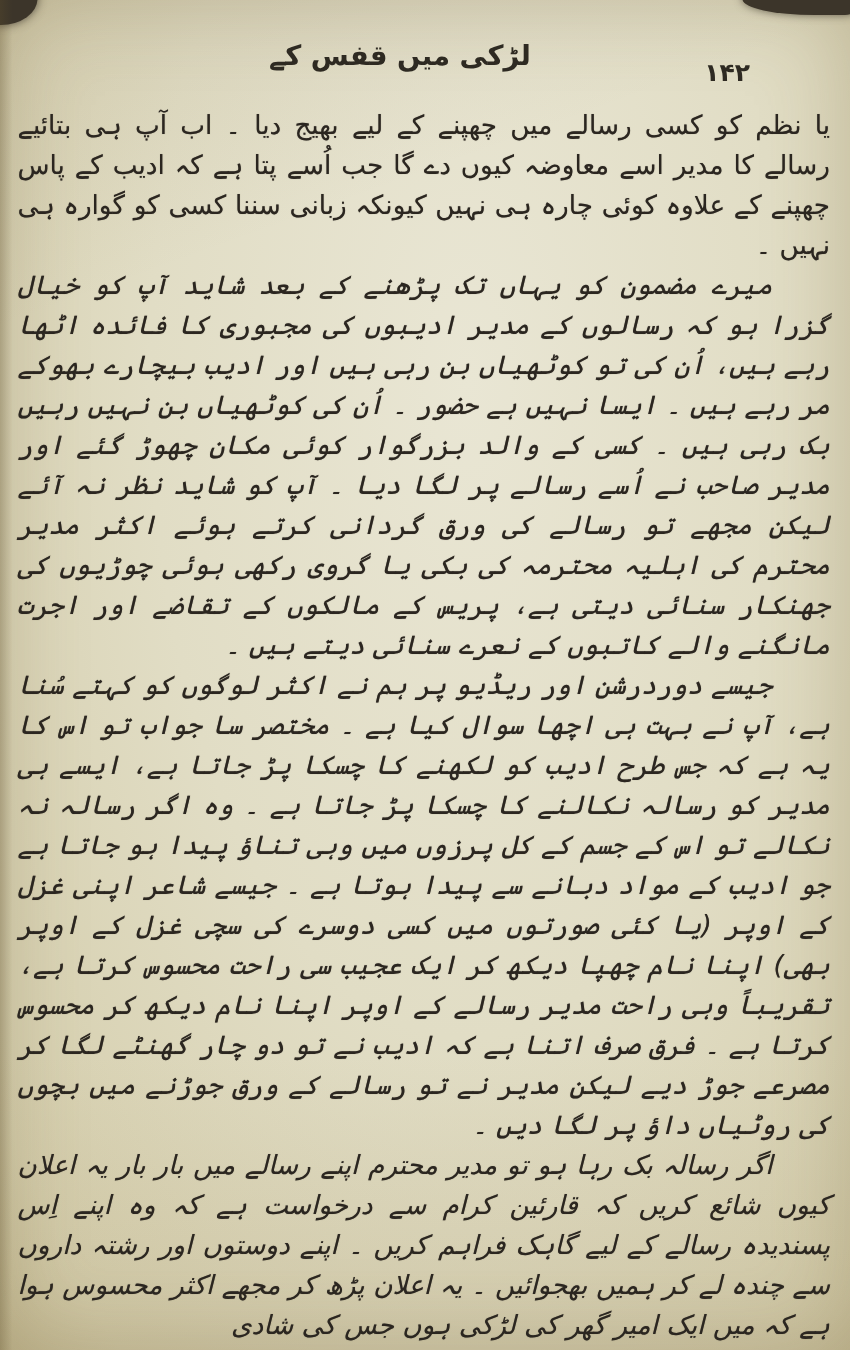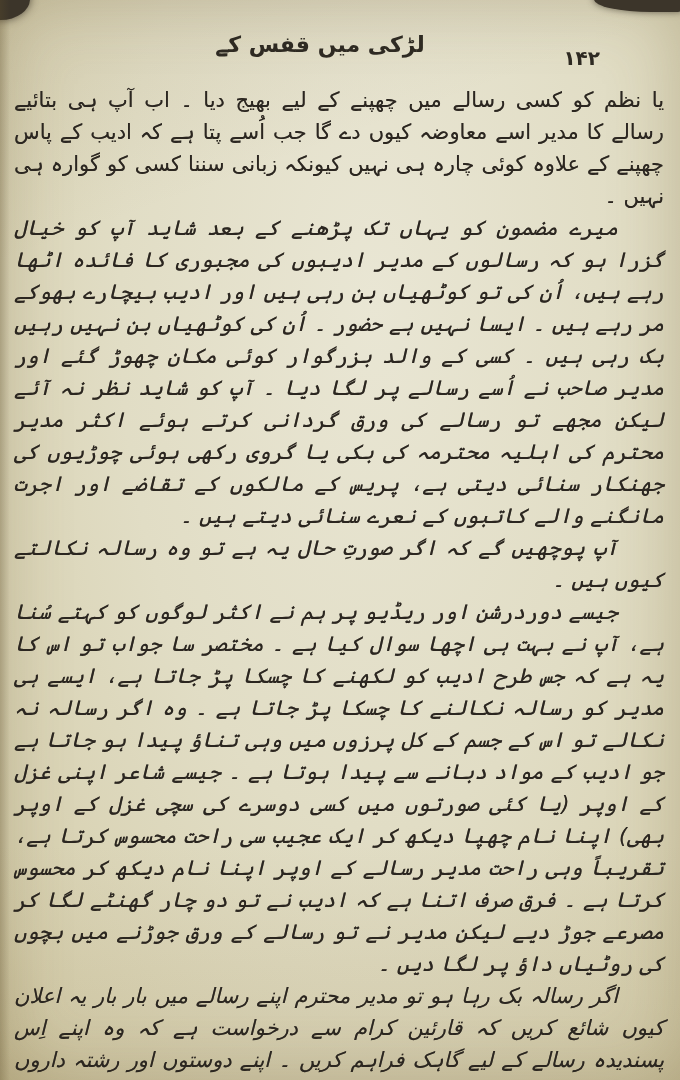--- a/index.html
+++ b/index.html
@@ -81,7 +81,6 @@
   <div class="text-block">
     <p>یا نظم کو کسی رسالے میں چھپنے کے لیے بھیج دیا ۔ اب آپ ہی بتائیے رسالے کا مدیر اسے معاوضہ کیوں دے گا جب اُسے پتا ہے کہ ادیب کے پاس چھپنے کے علاوہ کوئی چارہ ہی نہیں کیونکہ زبانی سننا کسی کو گوارہ ہی نہیں ۔</p>
     <p class="indent">میرے مضمون کو یہاں تک پڑھنے کے بعد شاید آپ کو خیال گزرا ہو کہ رسالوں کے مدیر ادیبوں کی مجبوری کا فائدہ اٹھا رہے ہیں، اُن کی تو کوٹھیاں بن رہی ہیں اور ادیب بیچارے بھوکے مر رہے ہیں ۔ ایسا نہیں ہے حضور ۔ اُن کی کوٹھیاں بن نہیں رہیں بک رہی ہیں ۔ کسی کے والد بزرگوار کوئی مکان چھوڑ گئے اور مدیر صاحب نے اُسے رسالے پر لگا دیا ۔ آپ کو شاید نظر نہ آئے لیکن مجھے تو رسالے کی ورق گردانی کرتے ہوئے اکثر مدیر محترم کی اہلیہ محترمہ کی بکی یا گروی رکھی ہوئی چوڑیوں کی جھنکار سنائی دیتی ہے، پریس کے مالکوں کے تقاضے اور اجرت مانگنے والے کاتبوں کے نعرے سنائی دیتے ہیں ۔</p>
-    <p class="indent">آپ پوچھیں گے کہ اگر صورتِ حال یہ ہے تو وہ رسالہ نکالتے کیوں ہیں ۔</p>
     <p class="indent">جیسے دوردرشن اور ریڈیو پر ہم نے اکثر لوگوں کو کہتے سُنا ہے، آپ نے بہت ہی اچھا سوال کیا ہے ۔ مختصر سا جواب تو اس کا یہ ہے کہ جس طرح ادیب کو لکھنے کا چسکا پڑ جاتا ہے، ایسے ہی مدیر کو رسالہ نکالنے کا چسکا پڑ جاتا ہے ۔ وہ اگر رسالہ نہ نکالے تو اس کے جسم کے کل پرزوں میں وہی تناؤ پیدا ہو جاتا ہے جو ادیب کے مواد دبانے سے پیدا ہوتا ہے ۔ جیسے شاعر اپنی غزل کے اوپر (یا کئی صورتوں میں کسی دوسرے کی سچی غزل کے اوپر بھی) اپنا نام چھپا دیکھ کر ایک عجیب سی راحت محسوس کرتا ہے، تقریباً وہی راحت مدیر رسالے کے اوپر اپنا نام دیکھ کر محسوس کرتا ہے ۔ فرق صرف اتنا ہے کہ ادیب نے تو دو چار گھنٹے لگا کر مصرعے جوڑ دیے لیکن مدیر نے تو رسالے کے ورق جوڑنے میں بچوں کی روٹیاں داؤ پر لگا دیں ۔</p>
     <p class="indent">اگر رسالہ بک رہا ہو تو مدیر محترم اپنے رسالے میں بار بار یہ اعلان کیوں شائع کریں کہ قارئین کرام سے درخواست ہے کہ وہ اپنے اِس پسندیدہ رسالے کے لیے گاہک فراہم کریں ۔ اپنے دوستوں اور رشتہ داروں سے چندہ لے کر ہمیں بھجوائیں ۔ یہ اعلان پڑھ کر مجھے اکثر محسوس ہوا ہے کہ میں ایک امیر گھر کی لڑکی ہوں جس کی شادی</p>
   </div>

